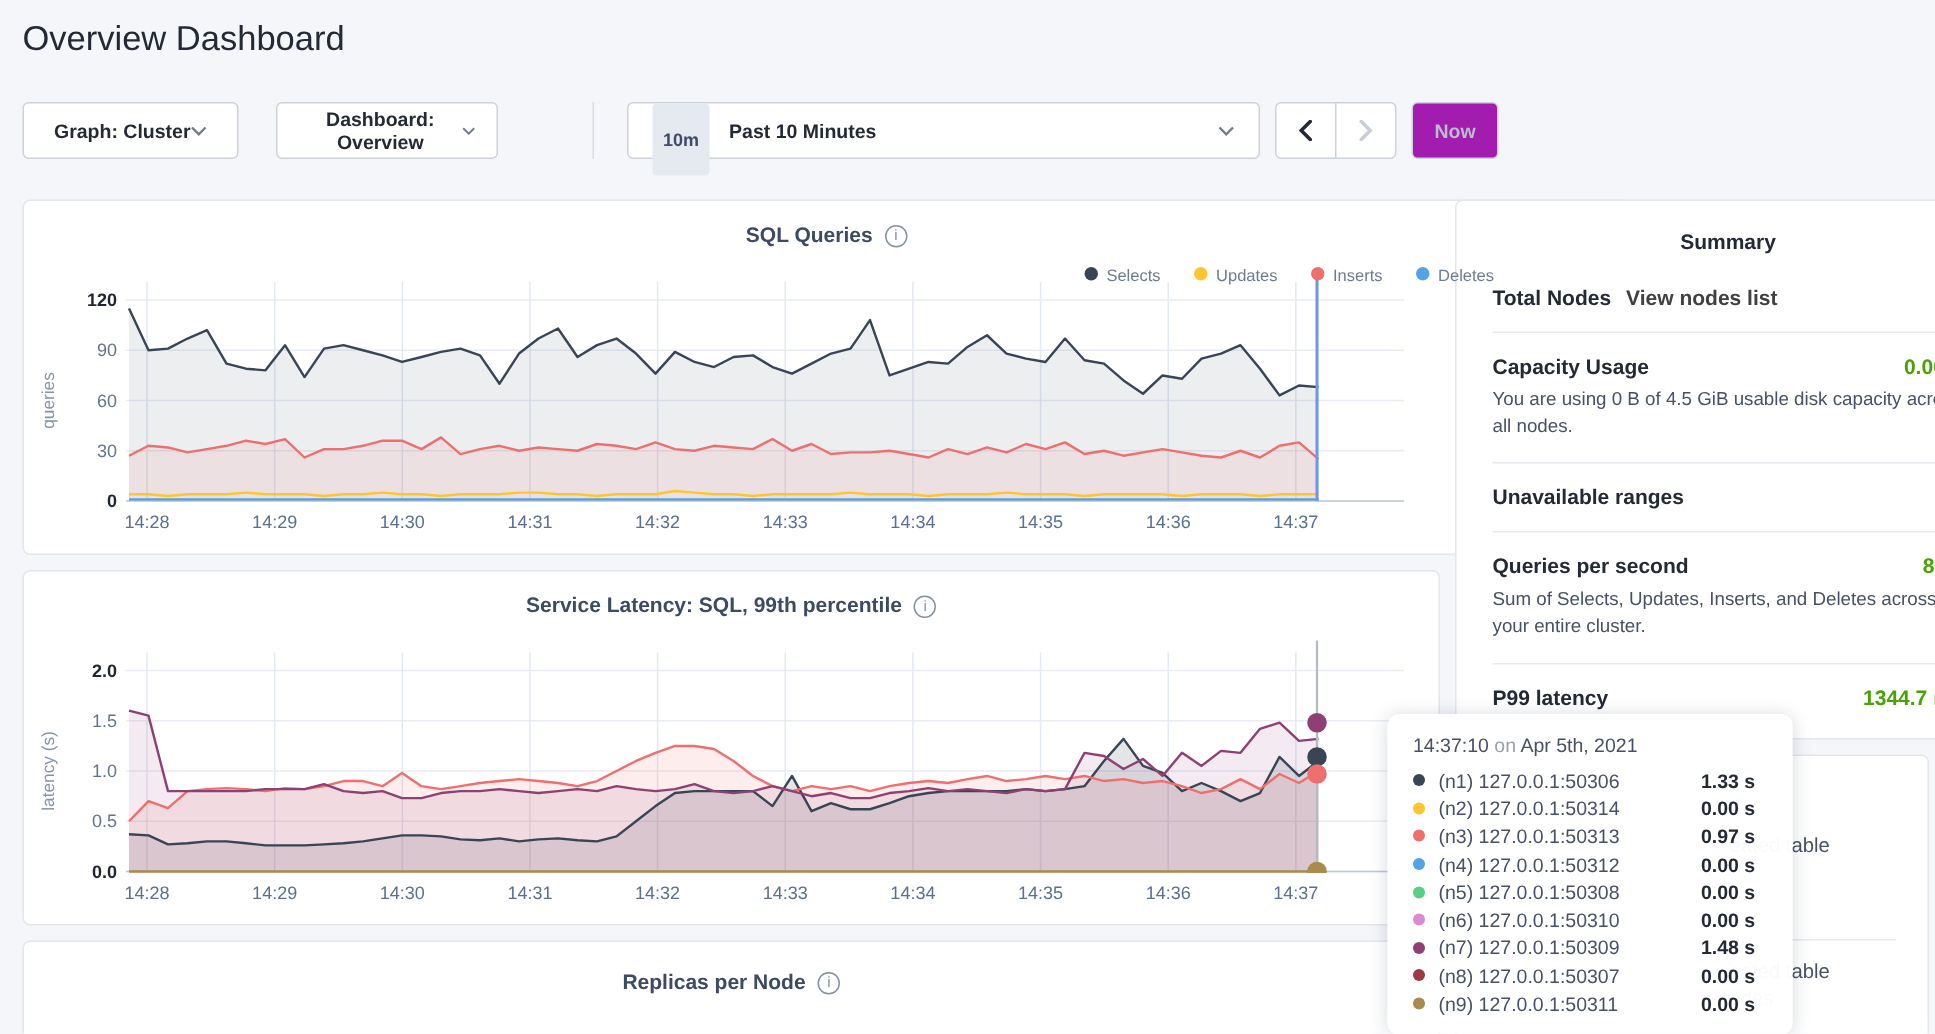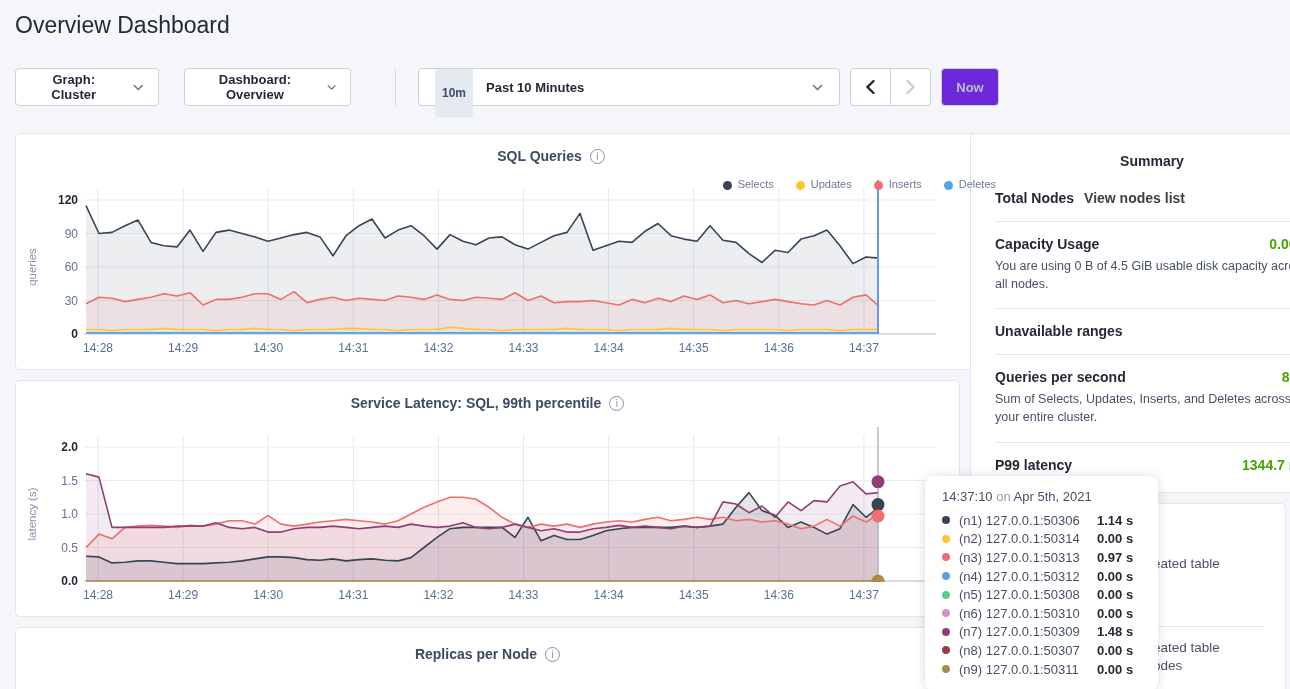--- a/index.html
+++ b/index.html
@@ -12,7 +12,7 @@
   .btn{box-sizing:border-box;position:absolute;top:68px;height:38px;background:#fff;
        border:1px solid #cdd2da;border-radius:4px;display:flex;align-items:center;
        font-size:13px;font-weight:700;color:#242a35;cursor:pointer;padding:0 14px;}
-  .dd{justify-content:center;gap:16px;}
+  .dd{justify-content:center;gap:0;}
   .dd1{left:15px;width:144px;}
   .dd2{left:184px;width:167px;}
   .vdiv{position:absolute;left:395px;top:68px;height:38px;width:1px;background:#d8dce3;}

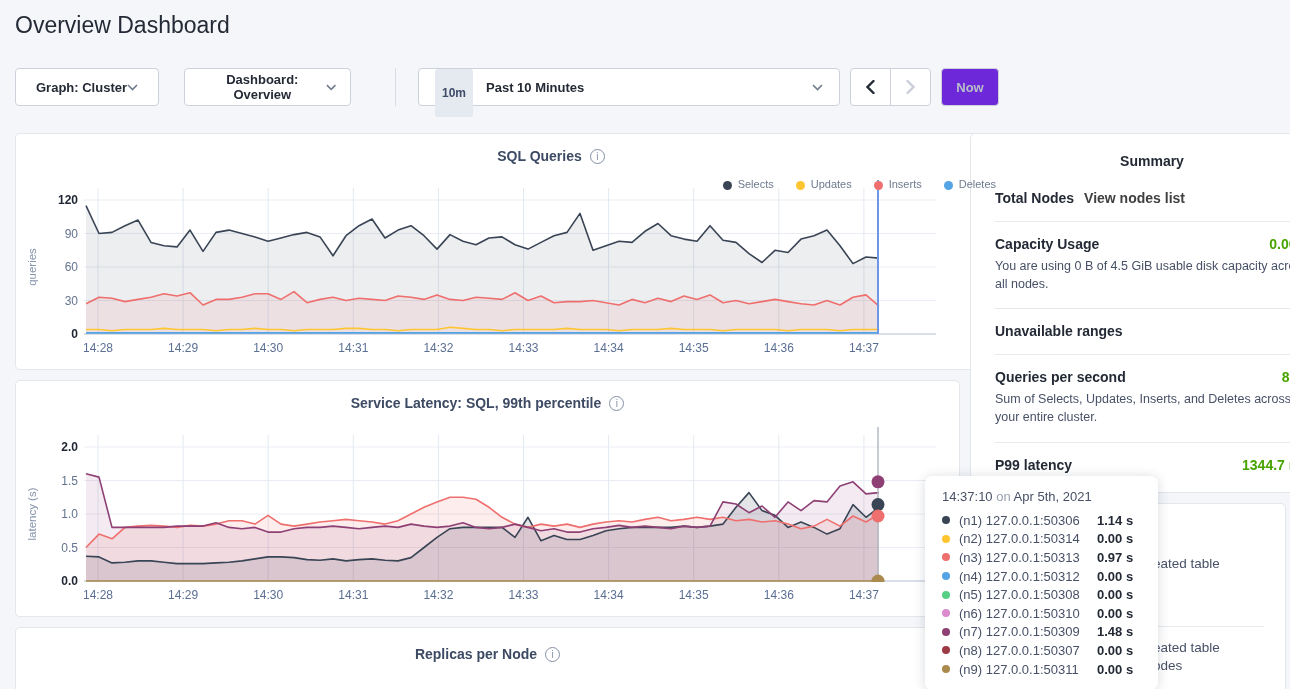--- a/index.html
+++ b/index.html
@@ -14,7 +14,7 @@
        font-size:13px;font-weight:700;color:#242a35;cursor:pointer;padding:0 14px;}
   .dd{justify-content:center;gap:0;}
   .dd1{left:15px;width:144px;}
-  .dd2{left:184px;width:167px;}
+  .dd2{left:184px;width:148px;}
   .vdiv{position:absolute;left:395px;top:68px;height:38px;width:1px;background:#d8dce3;}
   .timesel{left:418px;width:422px;gap:13px;padding:0 16px;}
   .time-badge{background:#e5e9f0;color:#3e4c68;font-size:12px;font-weight:700;

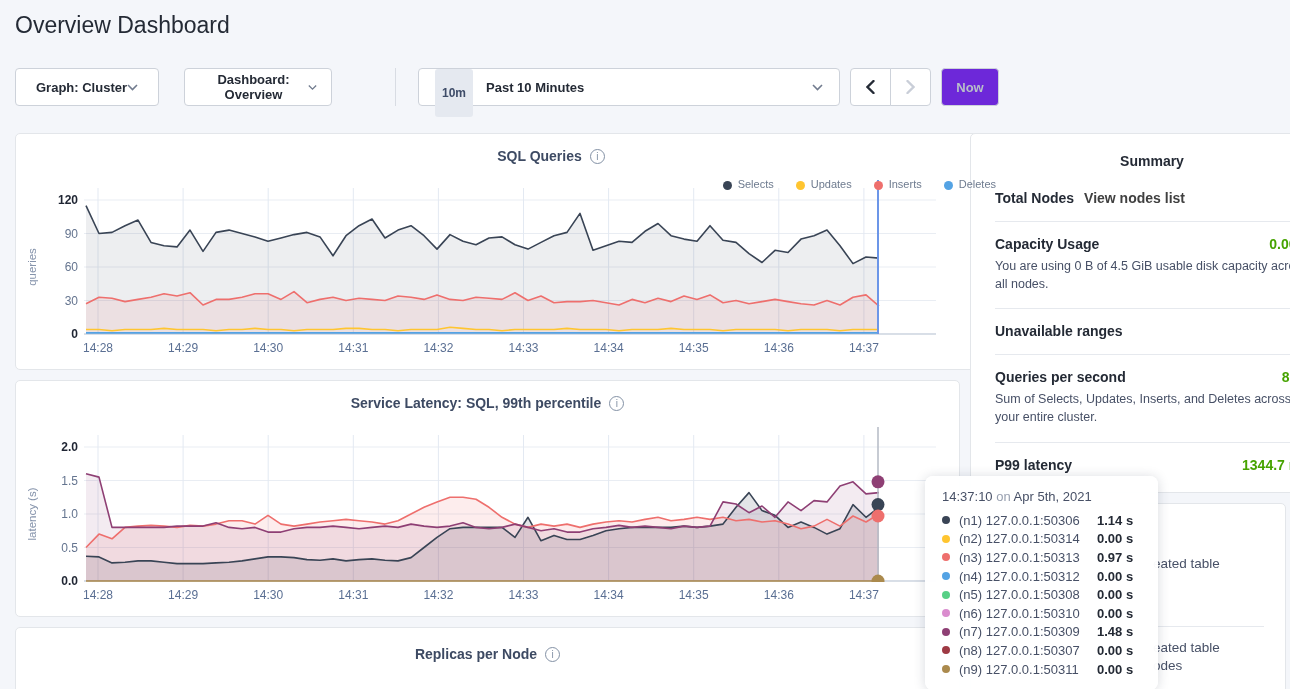--- a/index.html
+++ b/index.html
@@ -25,7 +25,7 @@
              display:flex;align-items:center;justify-content:center;cursor:pointer;padding:0;}
   .pn button:first-child{border-radius:4px 0 0 4px;}
   .pn button:last-child{border-radius:0 4px 4px 0;margin-left:-1px;}
-  .now{left:941px;width:58px;justify-content:center;color:#b8bfc9;background:#6d28d9;}
+  .now{left:941px;width:58px;justify-content:center;color:#b8bfc9;background:#a21caf;}
   
   .panel{box-sizing:border-box;position:absolute;background:#fff;border:1px solid #e3e6ea;border-radius:5px;}
   .p-sql{left:15px;top:133px;width:1072px;height:237px;}

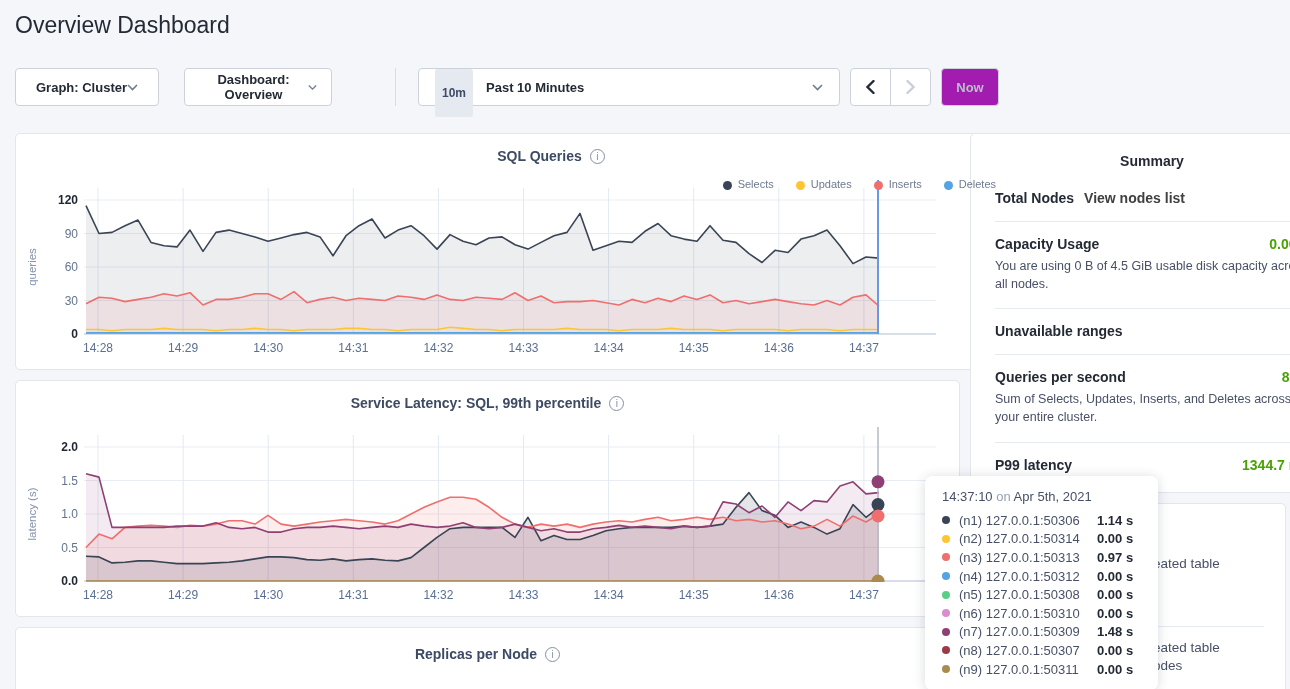--- a/index.html
+++ b/index.html
@@ -39,7 +39,7 @@
              border-radius:50%;color:#8391a5;font-size:10px;font-weight:400;line-height:13px;text-align:center;
              margin-left:8px;vertical-align:1px;cursor:pointer;}
   .legend{position:absolute;top:44px;right:90px;display:flex;gap:22px;z-index:2;}
-  .legend-item{display:flex;align-items:flex-end;gap:6px;cursor:pointer;}
+  .legend-item{display:flex;align-items:flex-start;gap:6px;cursor:pointer;}
   .legend-dot{width:9px;height:9px;border-radius:50%;}
   .legend-label{font-size:11px;color:#6e7b8f;}
   .chart-svg{position:absolute;left:0;top:0;}

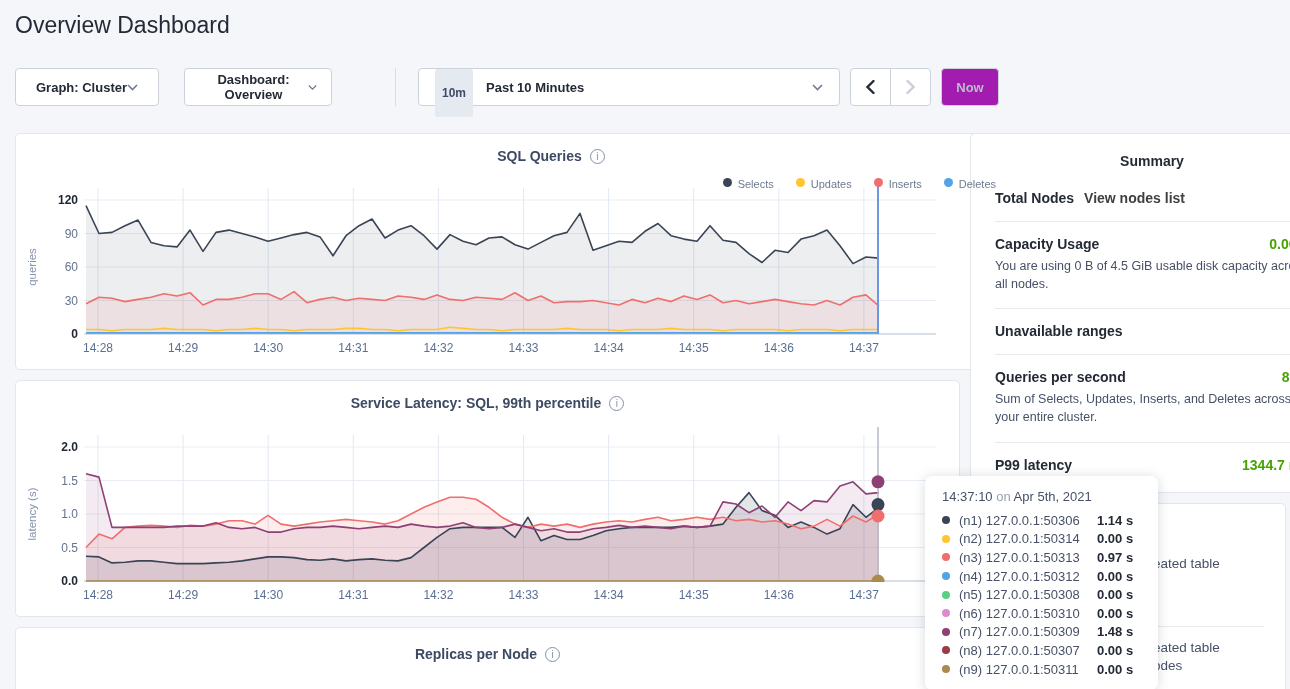--- a/index.html
+++ b/index.html
@@ -54,7 +54,7 @@
   .sr-value{margin-left:auto;color:#46a300;}
   .sr-desc{margin:5px 0 0;font-size:12.5px;font-weight:400;color:#475066;line-height:1.45;}
   
-  .tooltip{box-sizing:border-box;position:absolute;left:925px;top:476px;width:233px;z-index:20;
+  .tooltip{box-sizing:border-box;position:absolute;left:925px;top:476px;width:270px;z-index:20;
            background:rgba(255,255,255,0.97);border-radius:8px;padding:13px 14px 12px 17px;
            box-shadow:0 1px 12px rgba(40,50,70,0.18);font-size:13px;color:#475066;}
   .tt-head{margin-bottom:7px;}

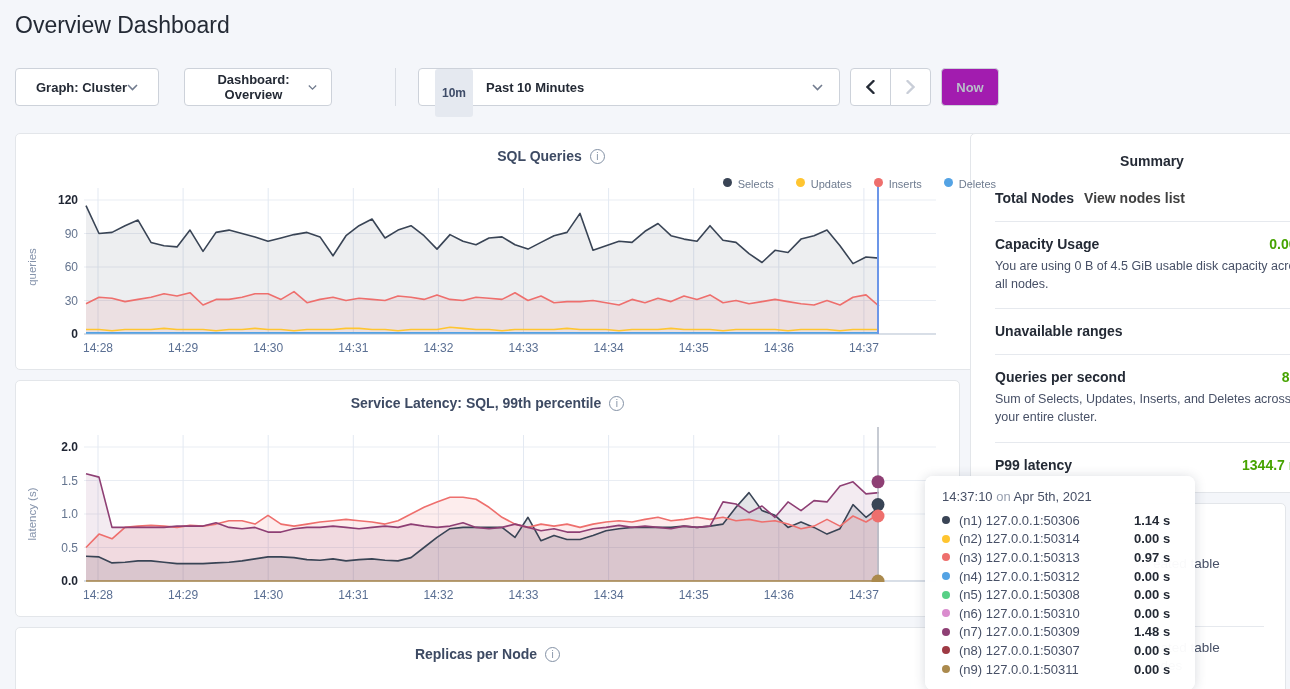--- a/index.html
+++ b/index.html
@@ -297,7 +297,7 @@
       <div class="tt-row">
         <span class="tt-dot" style="background: rgb(57, 68, 85);"></span>
         <span class="tt-node">(n1) 127.0.0.1:50306</span>
-        <span class="tt-val">1.14 s</span>
+        <span class="tt-val">1.33 s</span>
       </div>
       <div class="tt-row">
         <span class="tt-dot" style="background: rgb(255, 197, 48);"></span>

